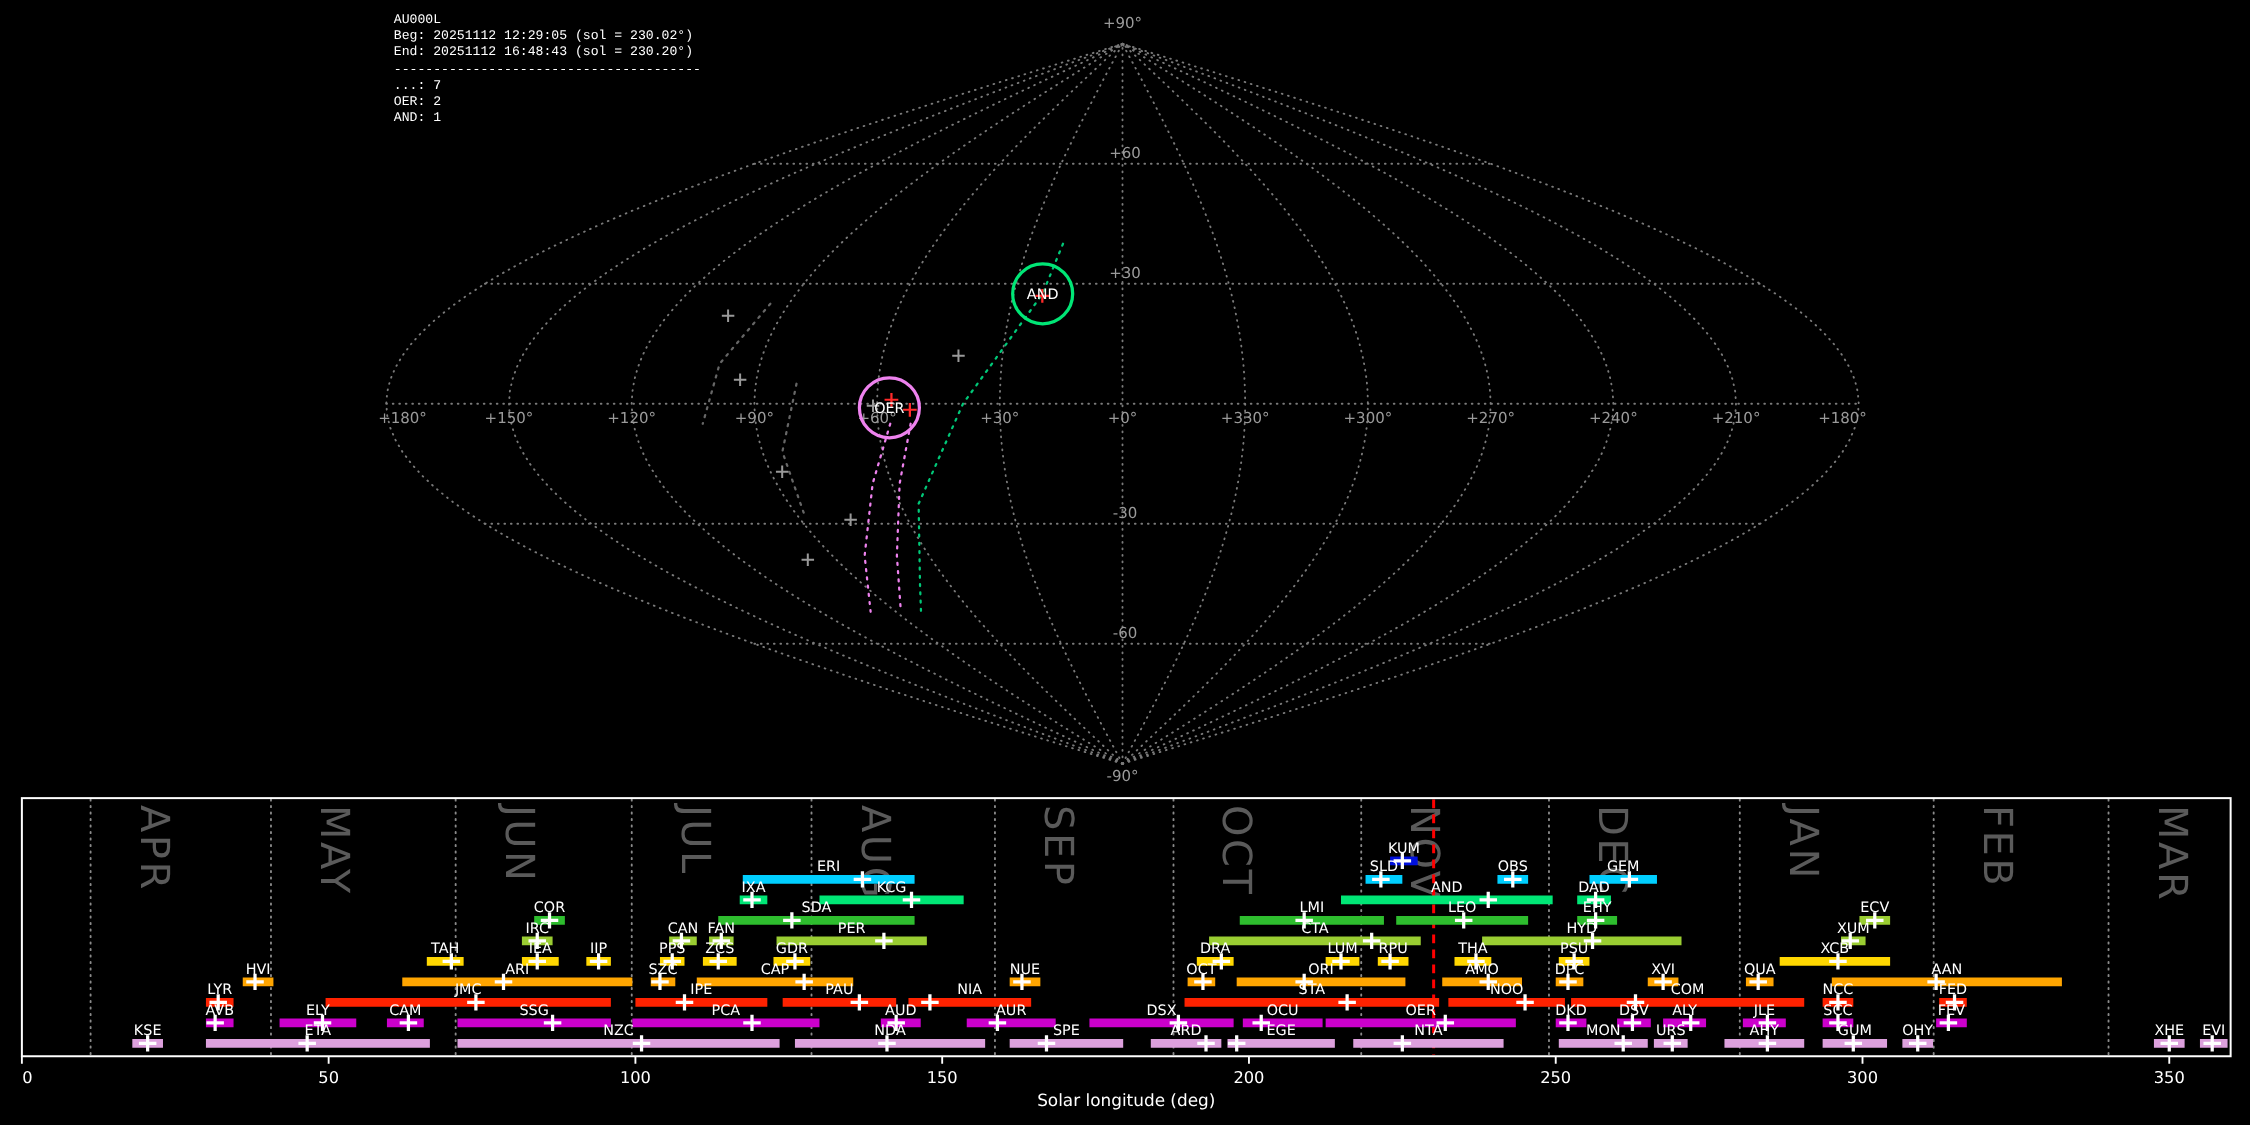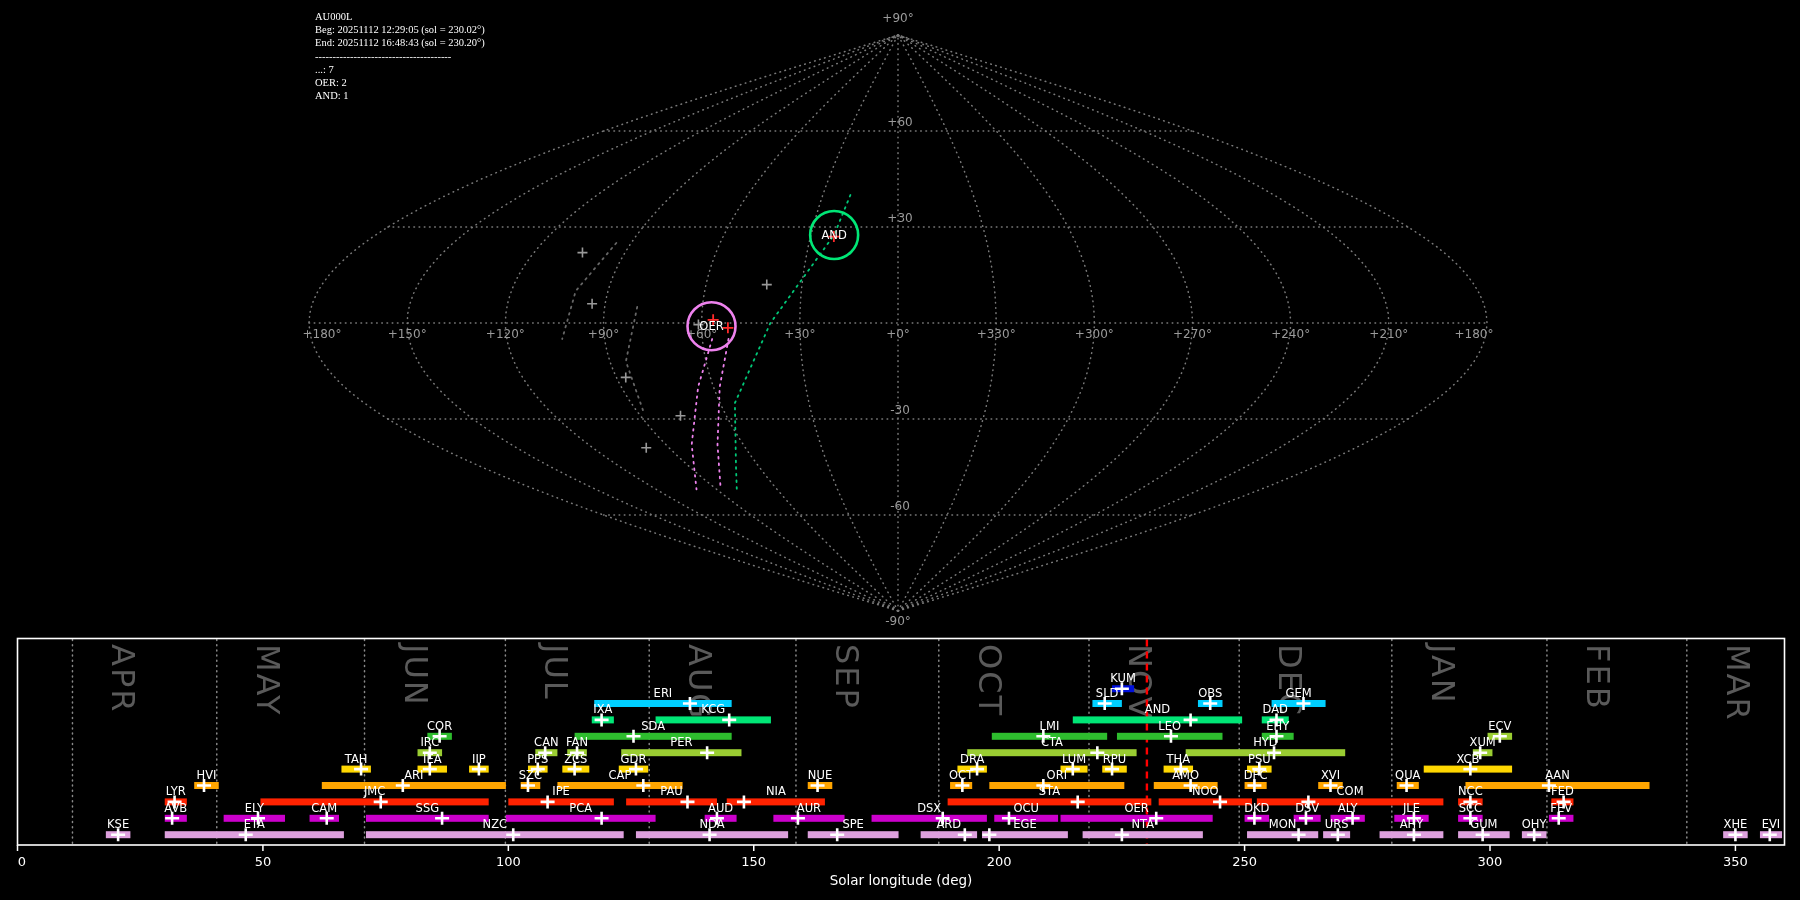--- a/index.html
+++ b/index.html
@@ -6,7 +6,7 @@
   .screen{position:relative;width:1800px;height:900px;background:#000;overflow:hidden;
           font-family:"DejaVu Sans",sans-serif;}
   .info{position:absolute;left:315px;top:10px;margin:0;color:#fff;
-        font-family:Liberation Serif, serif;font-size:10.5px;line-height:13.2px;}
+        font-family:Liberation Mono, monospace;font-size:10.5px;line-height:13.2px;}
   svg text{font-family:"DejaVu Sans",sans-serif;}
 </style>
 </head>

